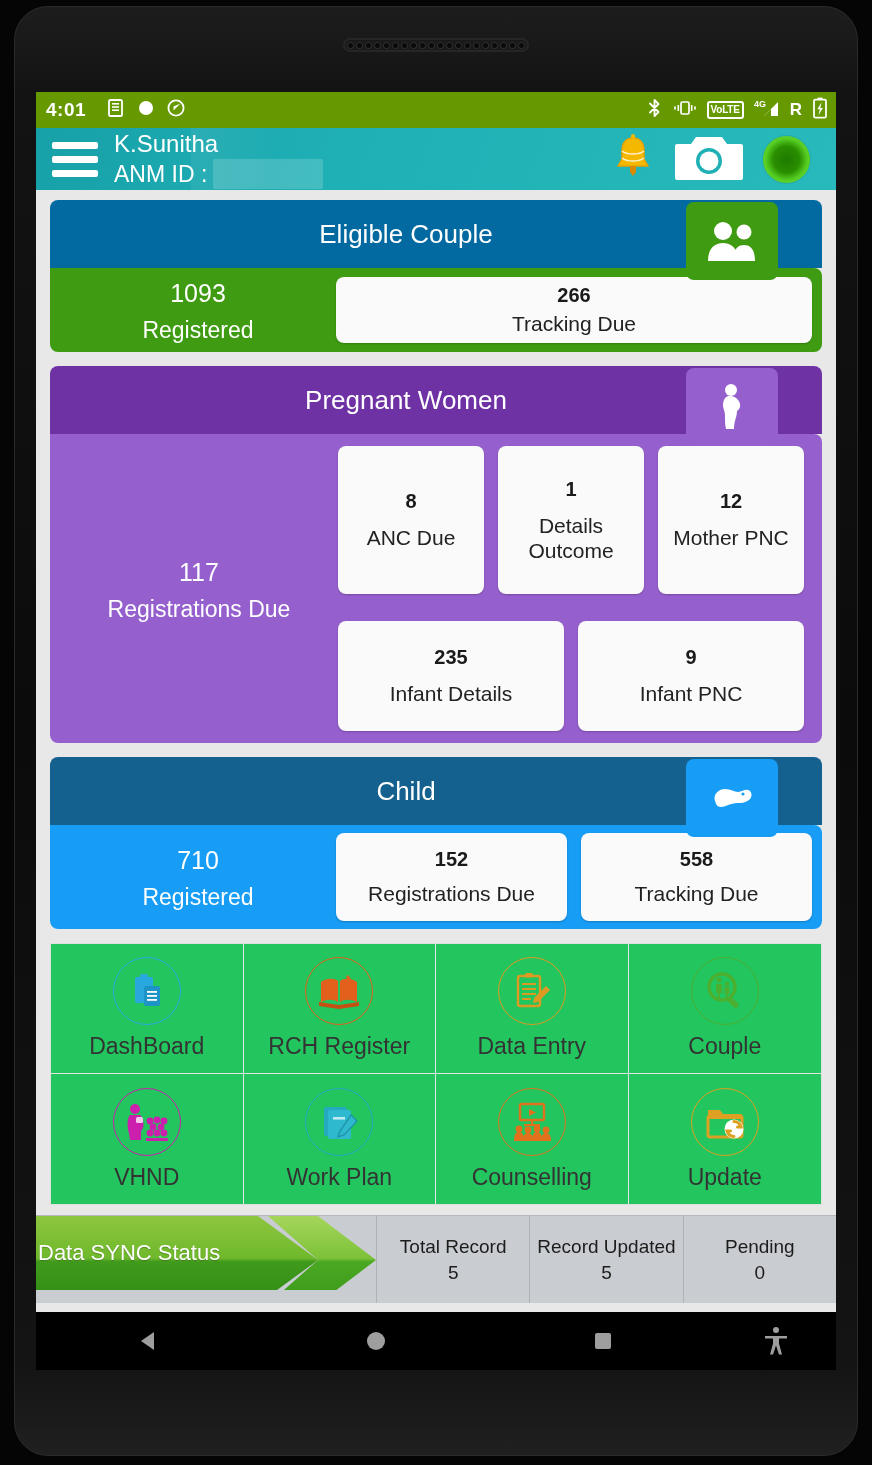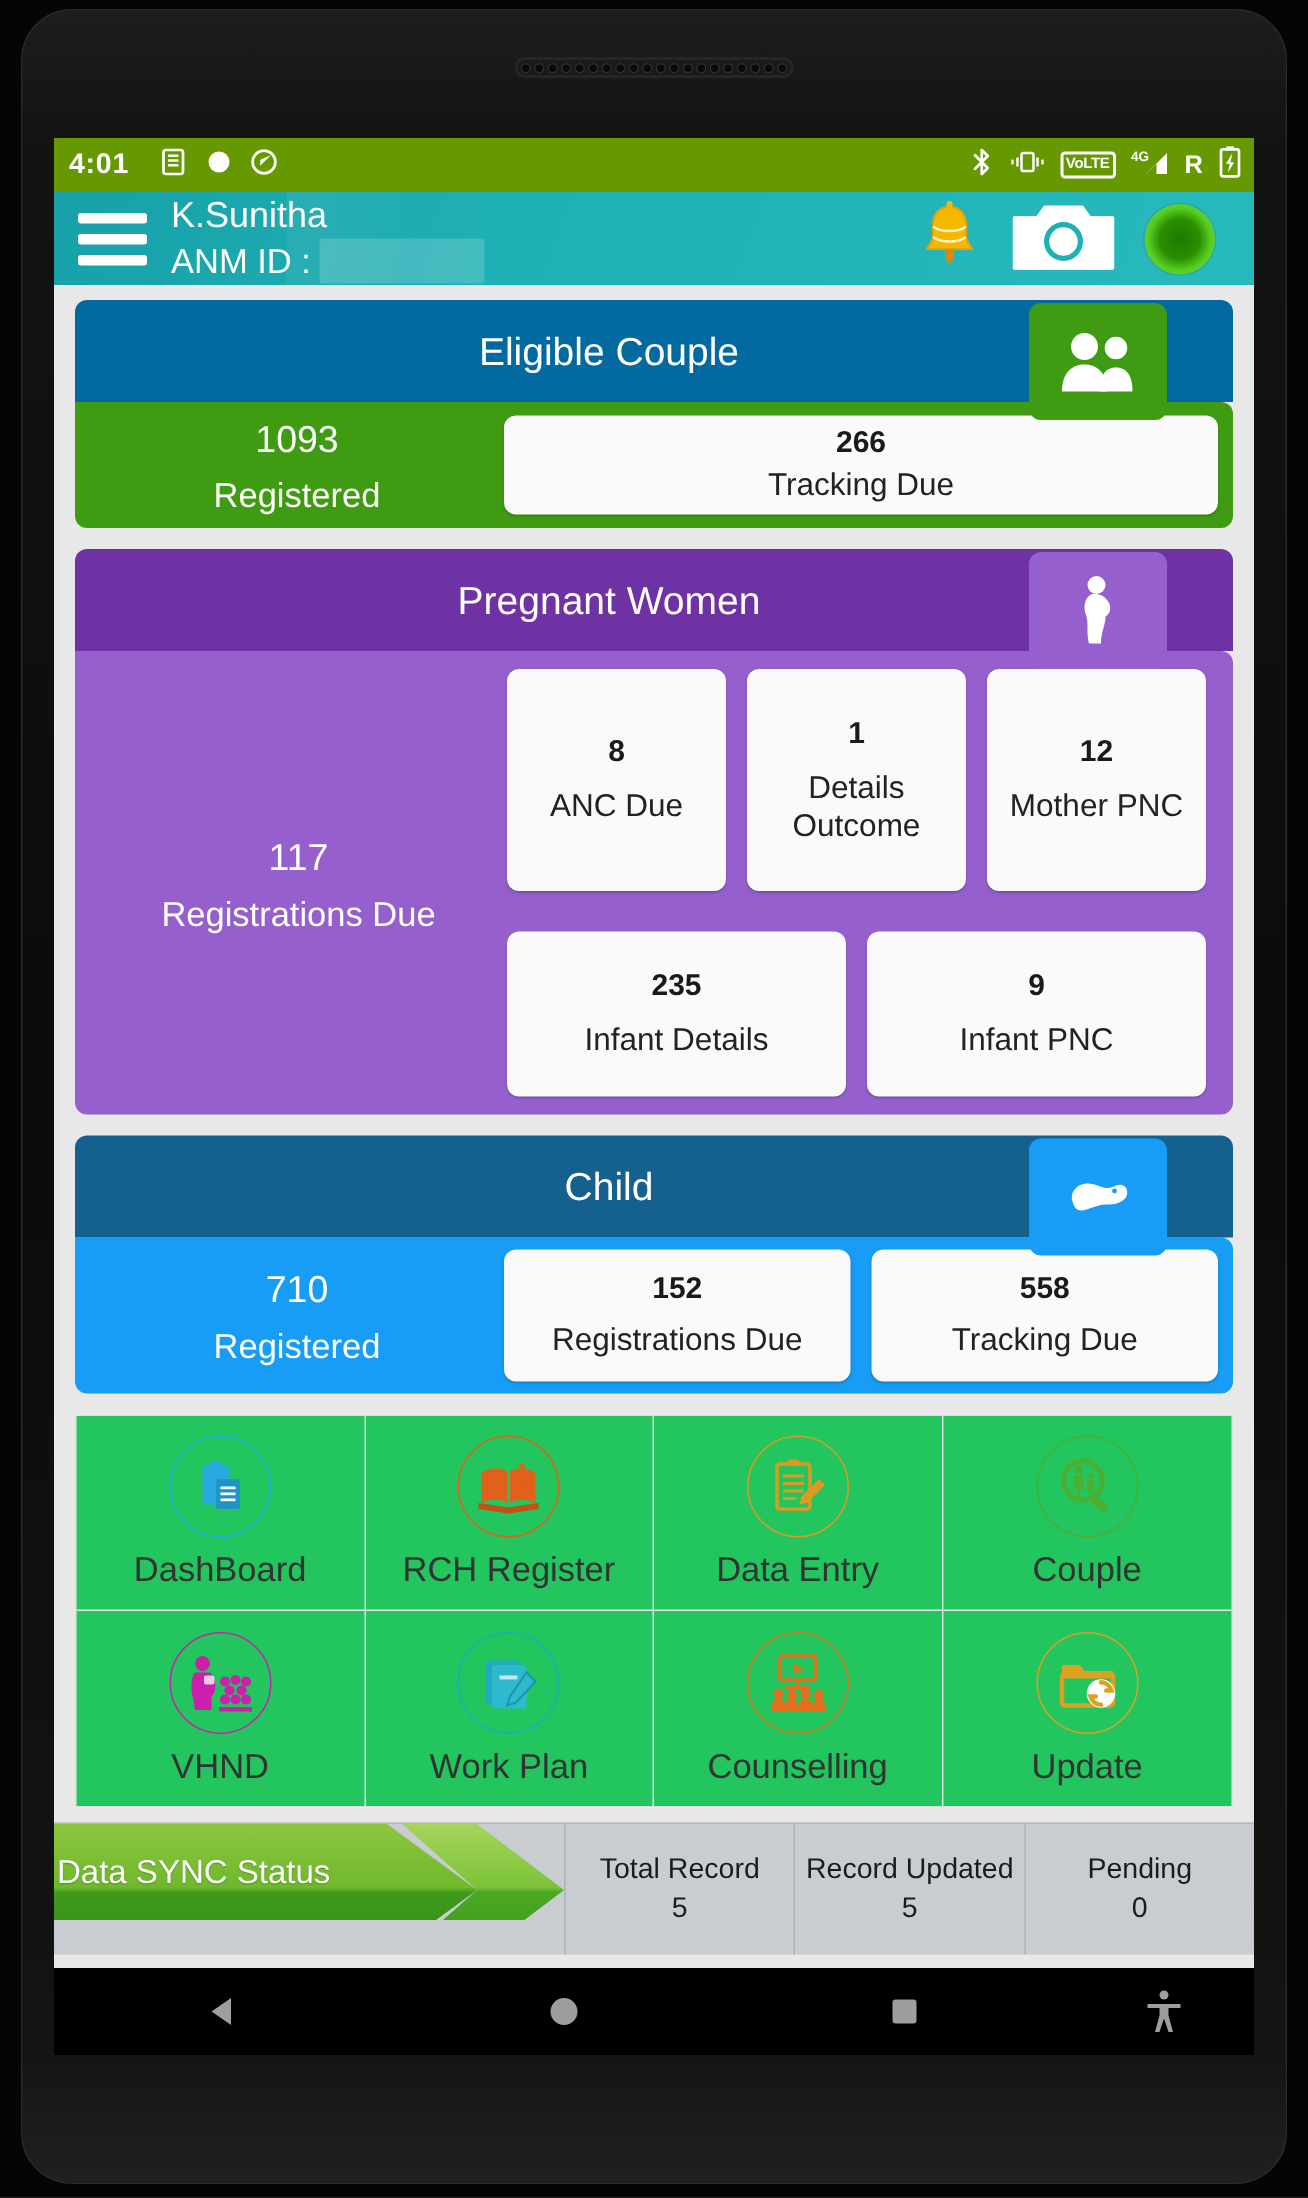--- a/index.html
+++ b/index.html
@@ -198,7 +198,7 @@
     margin: 0 -14px;
   }
   .sync-arrow {
-    position: relative; width: 340px; height: 64px; overflow: hidden;
+    position: relative; width: 340px; height: 74px; overflow: hidden;
     display: flex; align-items: center;
   }
   .sync-arrow .label {

